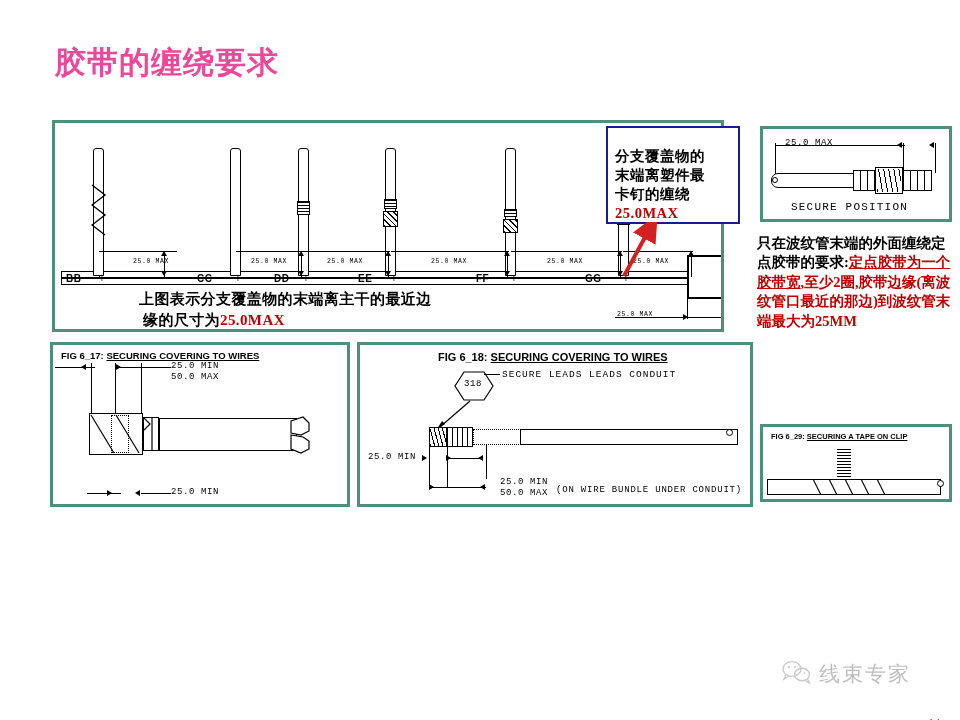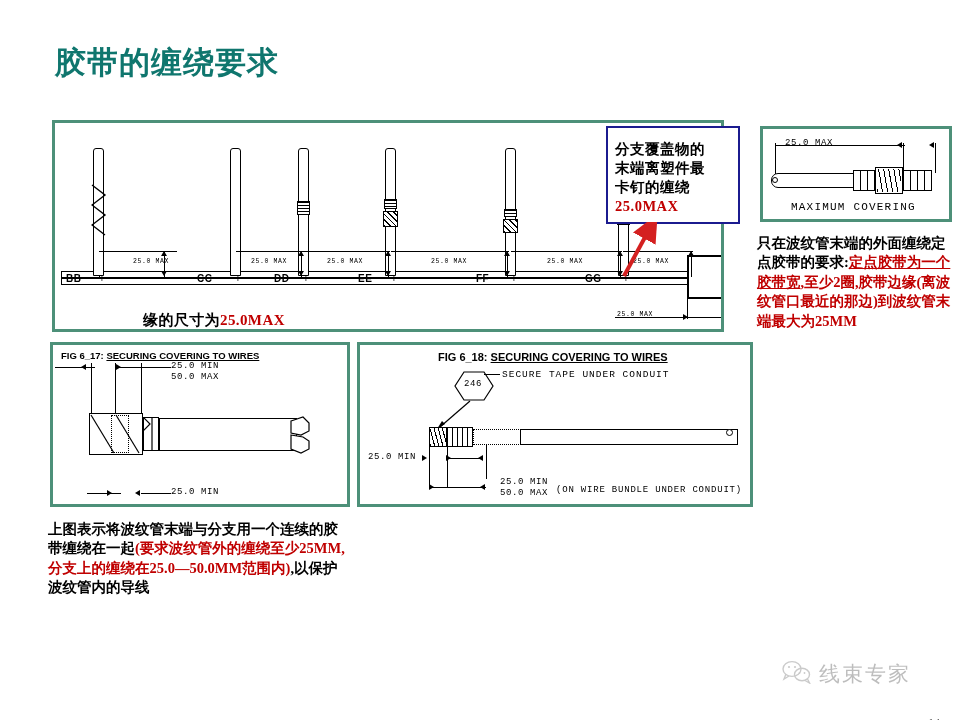--- a/index.html
+++ b/index.html
@@ -15,7 +15,7 @@
   .slide-title {
     position: absolute; left: 55px; top: 42px;
     font-family: "Liberation Serif", serif;
-    font-size: 31px; font-weight: 700; color: #0f766e;
+    font-size: 31px; font-weight: 700; color: #ec4899;
     letter-spacing: 1px;
   }
 

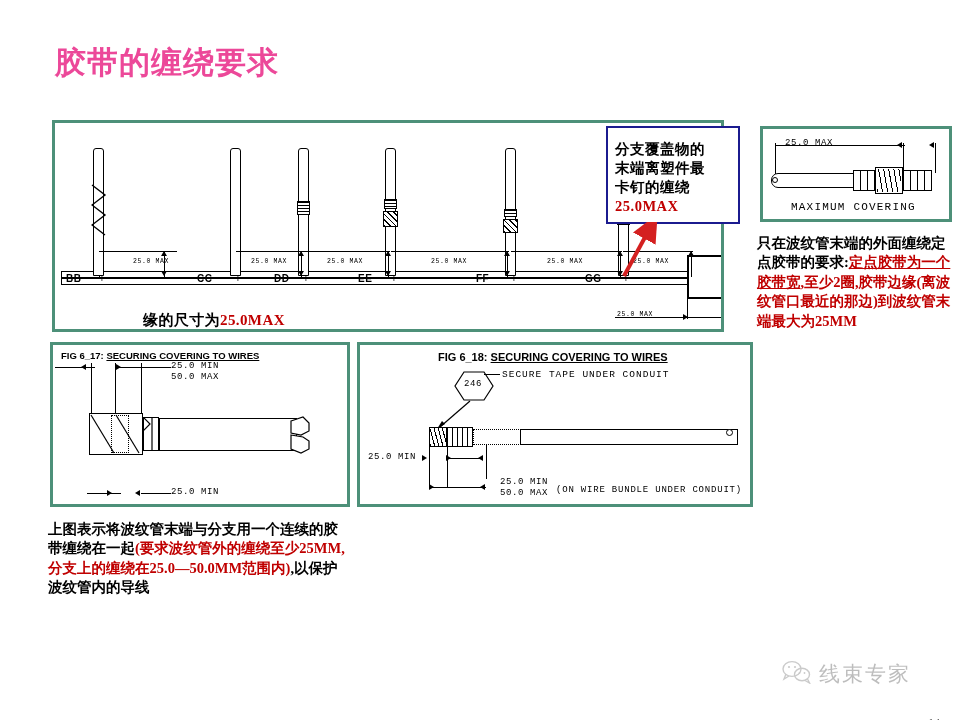--- a/index.html
+++ b/index.html
@@ -90,7 +90,7 @@
     position: absolute;
     border: 2.5px solid #1b1b8f;
     background: #fff;
-    padding: 12px 6px 3px 7px;
+    padding: 19px 6px 3px 7px;
   }
   .callout-blue .cn {
     display: block;

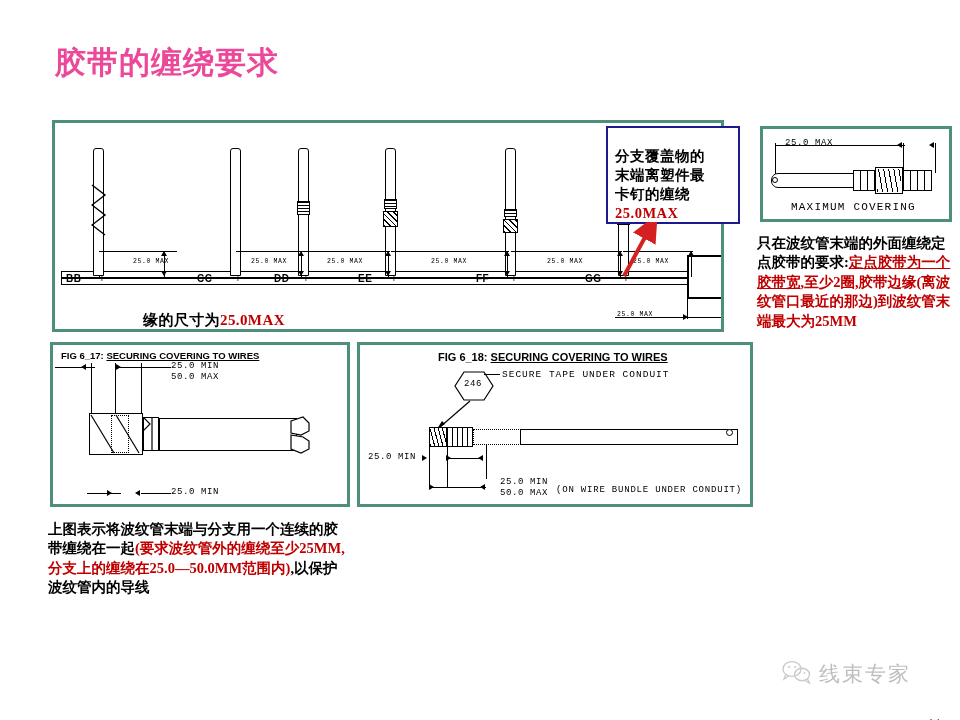--- a/index.html
+++ b/index.html
@@ -277,7 +277,7 @@
       <div class="outline" style="left:154px; top:41px; width:8px; height:21px;"></div>
       <div class="outline" style="left:161px; top:41px; width:8px; height:21px;"></div>
 
-      <div class="dim dim-lg" style="left:28px; top:72px;">MAXIMUM COVERING</div>
+      <div class="dim dim-lg" style="left:28px; top:72px;">SECURE POSITION</div>
     </div>
   </div>
 

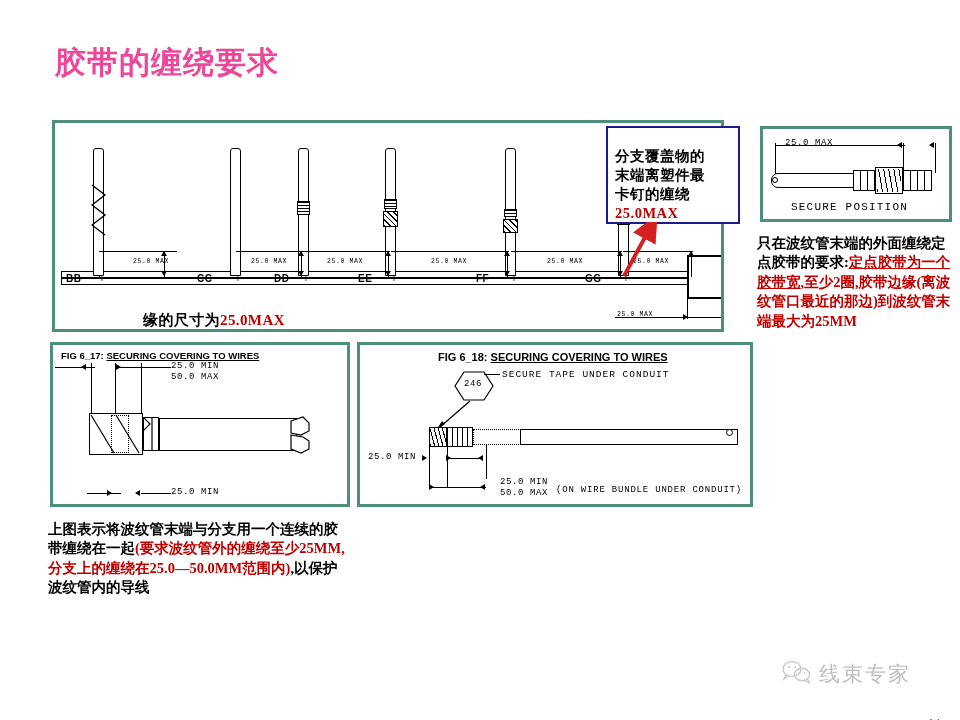--- a/index.html
+++ b/index.html
@@ -228,6 +228,7 @@
       <div class="axis-label" style="left:530px; top:150px;">GG</div>
       <div class="plus" style="left:568px; top:150px;">+</div>
 
+      <div class="caption" style="left:84px; top:167px; font-size:15px; letter-spacing:0.4px;">上图表示分支覆盖物的末端离主干的最近边</div>
       <div class="caption" style="left:88px; top:188px; font-size:15px; letter-spacing:0.4px;">
         <span>缘的尺寸为</span><span class="red">25.0MAX</span>
       </div>

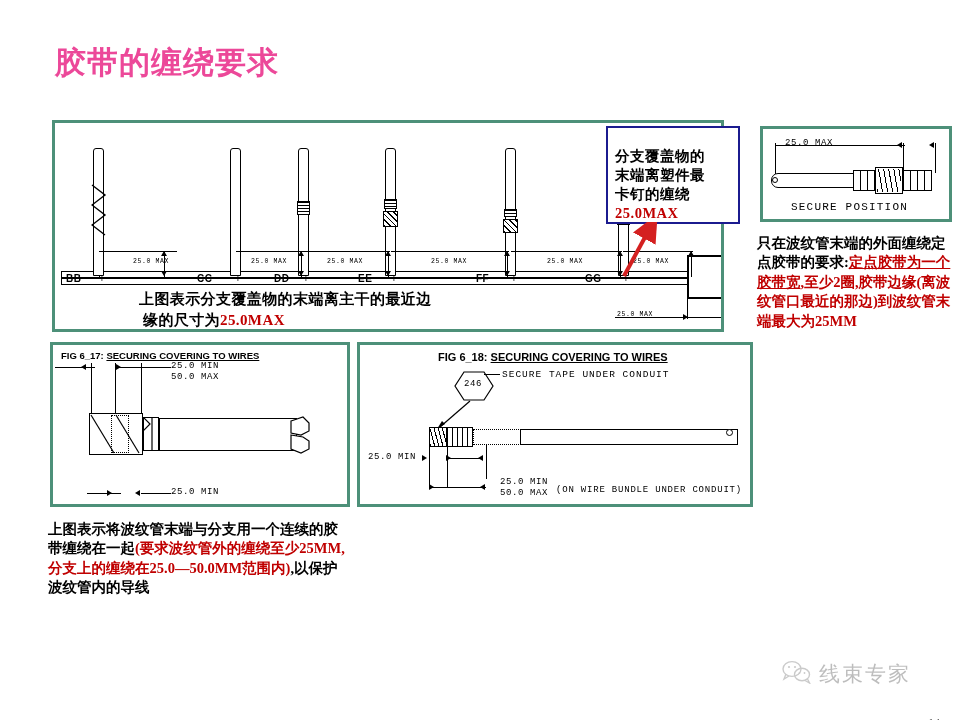--- a/index.html
+++ b/index.html
@@ -350,7 +350,7 @@
       </div>
       <div class="dim dim-md" style="left:104px; top:34px; font-weight:400;">246</div>
       <div class="ln hl" style="left:124px; top:29px; width:16px;"></div>
-      <div class="dim" style="left:142px; top:24px; font-size:9.5px; letter-spacing:1px;">SECURE TAPE UNDER CONDUIT</div>
+      <div class="dim" style="left:142px; top:24px; font-size:9.5px; letter-spacing:1px;">SECURE LEADS LEADS CONDUIT</div>
 
       <div style="position:absolute; left:76px; top:54px; width:36px; height:30px;">
         <svg width="36" height="30" viewBox="0 0 36 30">

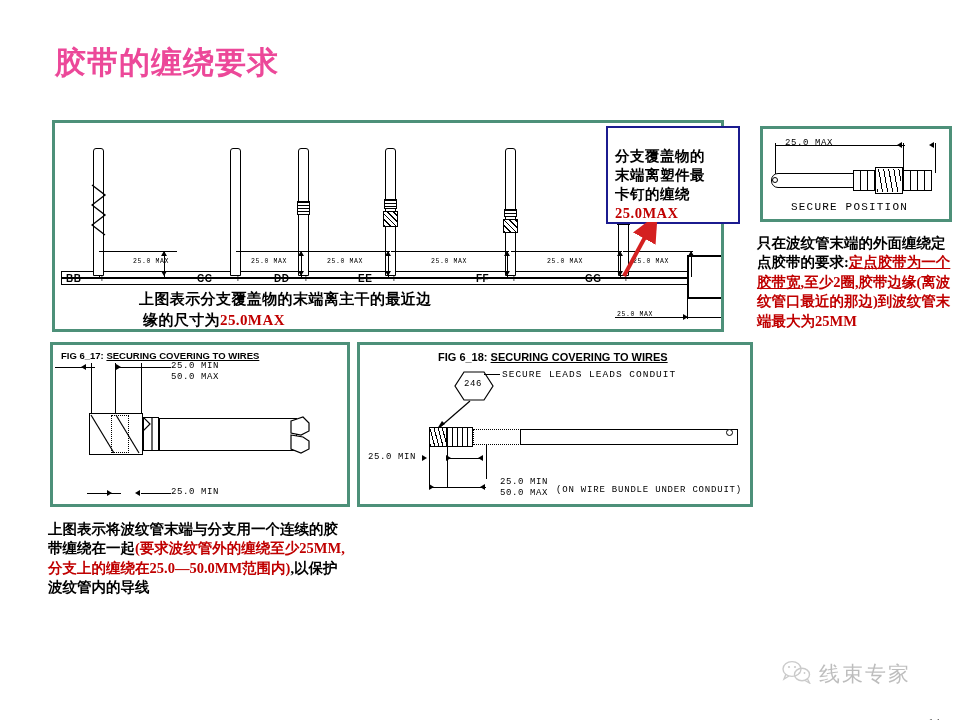--- a/index.html
+++ b/index.html
@@ -348,7 +348,7 @@
           <polygon points="10,1 30,1 39,15 30,29 10,29 1,15" fill="#fff" stroke="#000" stroke-width="1.2"></polygon>
         </svg>
       </div>
-      <div class="dim dim-md" style="left:104px; top:34px; font-weight:400;">246</div>
+      <div class="dim dim-md" style="left:104px; top:34px; font-weight:400;">318</div>
       <div class="ln hl" style="left:124px; top:29px; width:16px;"></div>
       <div class="dim" style="left:142px; top:24px; font-size:9.5px; letter-spacing:1px;">SECURE LEADS LEADS CONDUIT</div>
 

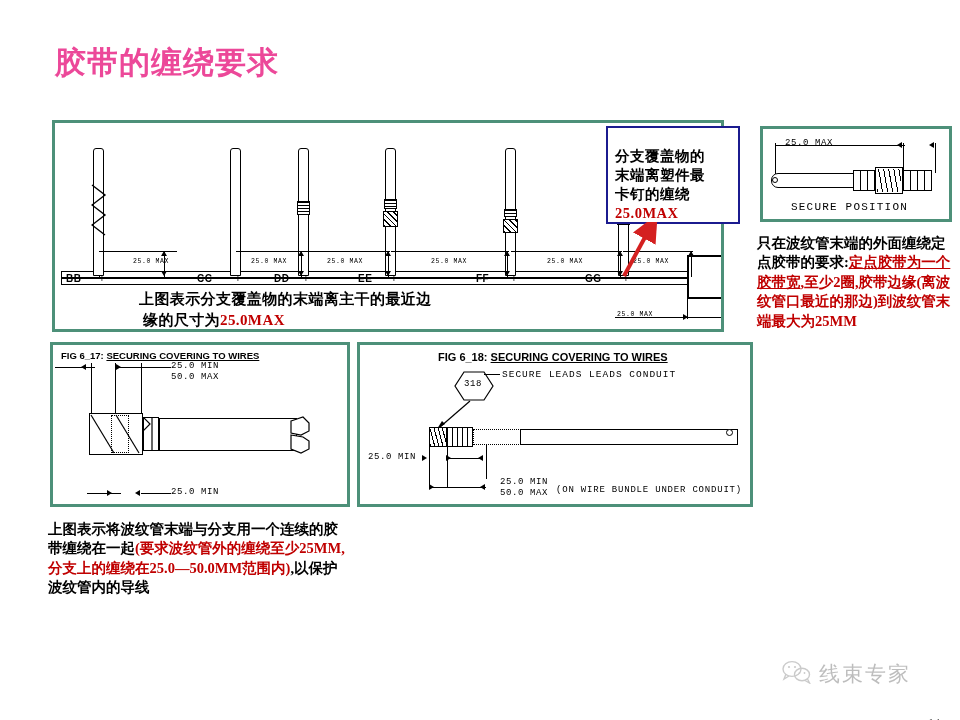--- a/index.html
+++ b/index.html
@@ -389,6 +389,29 @@
     </div>
   </div>
 
+  <div class="panel" style="left:760px; top:424px; width:192px; height:78px;">
+    <div class="panel-inner">
+      <div class="fig-title" style="left:8px; top:5px; font-size:7.5px;">
+        <span class="lbl">FIG 6_29:</span>
+        <span class="und">SECURING A TAPE ON CLIP</span>
+      </div>
+
+      <div class="outline" style="left:74px; top:22px; width:14px; height:30px;"></div>
+      <div style="position:absolute; left:74px; top:22px; width:14px; height:30px; background-image:repeating-linear-gradient(to bottom, #000 0 1px, #fff 1px 3px);"></div>
+
+      <div class="outline" style="left:4px; top:52px; width:174px; height:16px;"></div>
+      <div style="position:absolute; left:46px; top:52px; width:80px; height:16px;">
+        <svg width="80" height="16" viewBox="0 0 80 16">
+          <line x1="4" y1="0" x2="12" y2="16" stroke="#000" stroke-width="1.1"></line>
+          <line x1="20" y1="0" x2="28" y2="16" stroke="#000" stroke-width="1.1"></line>
+          <line x1="36" y1="0" x2="44" y2="16" stroke="#000" stroke-width="1.1"></line>
+          <line x1="52" y1="0" x2="60" y2="16" stroke="#000" stroke-width="1.1"></line>
+          <line x1="68" y1="0" x2="76" y2="16" stroke="#000" stroke-width="1.1"></line>
+        </svg>
+      </div>
+      <div class="outline" style="left:174px; top:53px; width:7px; height:7px; border-radius:50%;"></div>
+    </div>
+  </div>
 
   <div class="caption" style="left:48px; top:520px; width:300px; font-size:14.5px; line-height:1.33;">
     <span class="blk">上图表示将波纹管末端与分支用一个连续的胶带缠绕在一起</span><span class="red">(要求波纹管外的缠绕至少25MM,分支上的缠绕在25.0—50.0MM范围内)</span><span class="blk">,以保护波纹管内的导线</span>

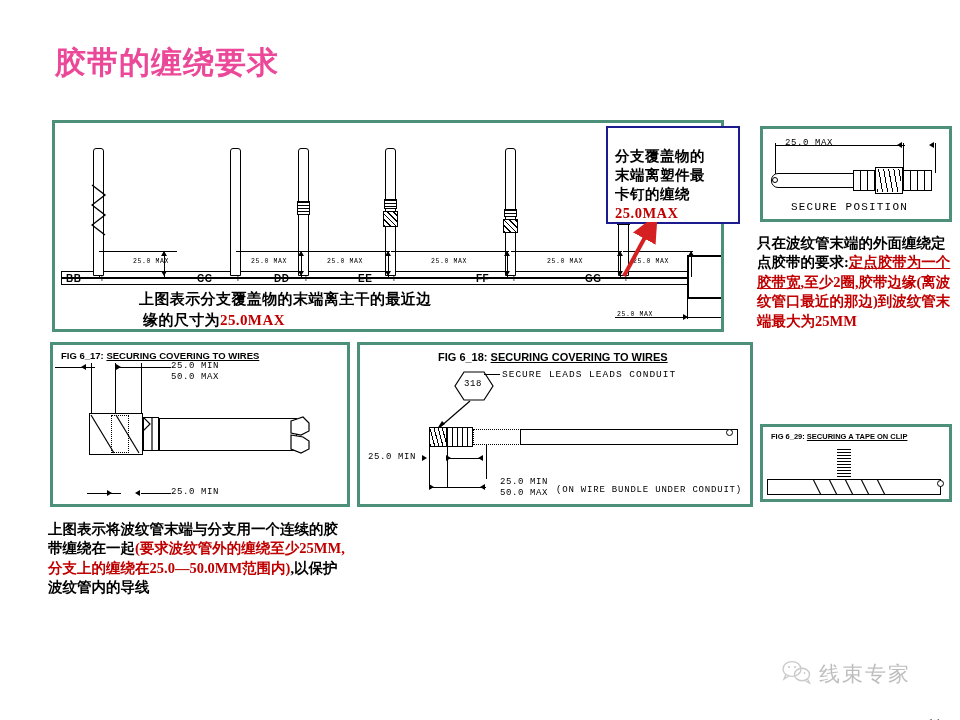--- a/index.html
+++ b/index.html
@@ -413,9 +413,6 @@
     </div>
   </div>
 
-  <div class="caption" style="left:48px; top:520px; width:300px; font-size:14.5px; line-height:1.33;">
-    <span class="blk">上图表示将波纹管末端与分支用一个连续的胶带缠绕在一起</span><span class="red">(要求波纹管外的缠绕至少25MM,分支上的缠绕在25.0—50.0MM范围内)</span><span class="blk">,以保护波纹管内的导线</span>
-  </div>
 
 
 

